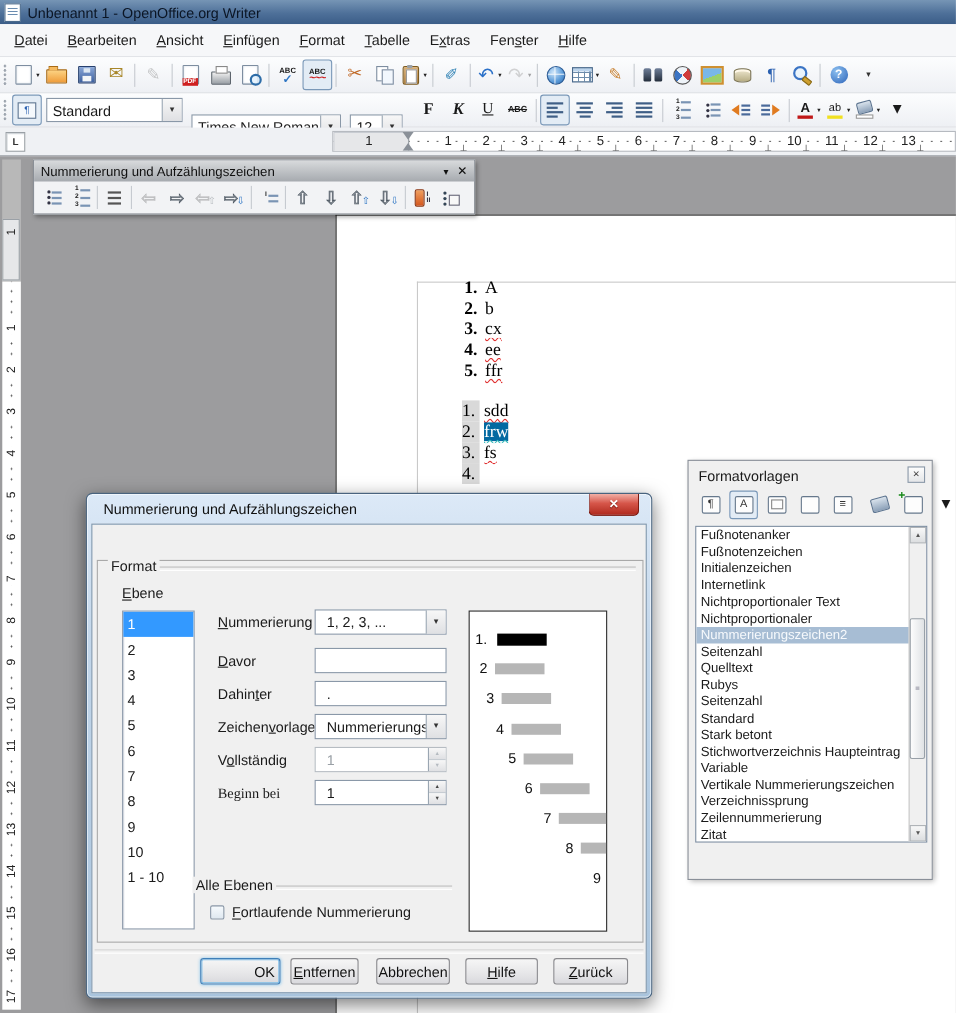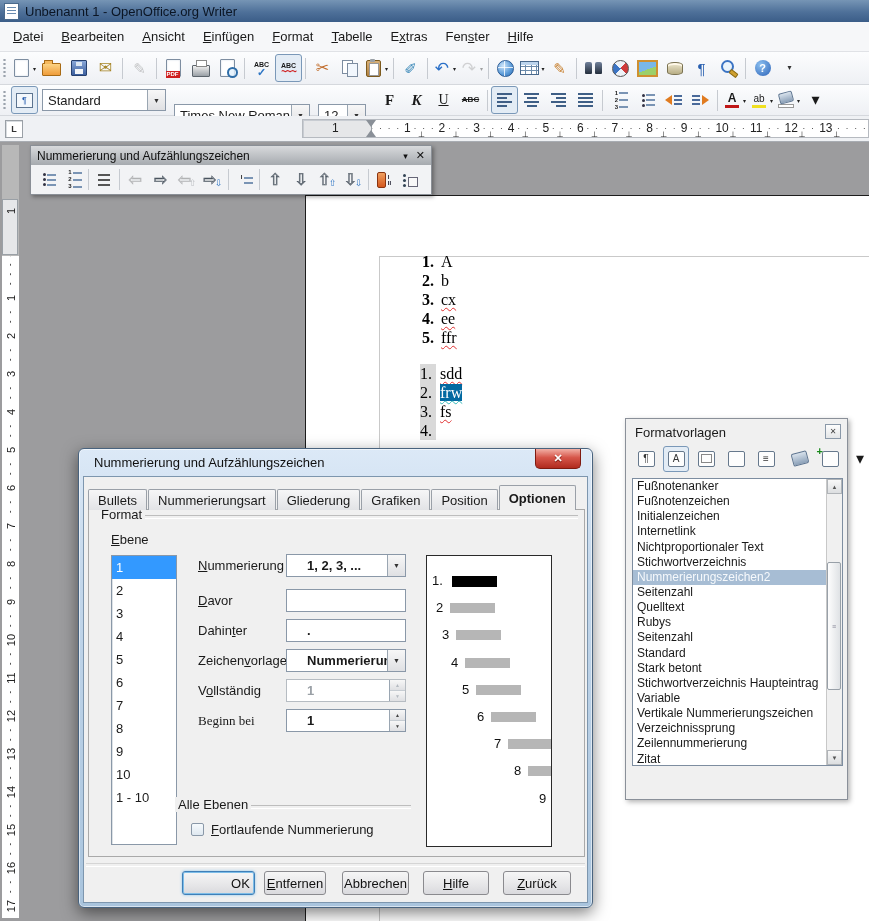--- a/index.html
+++ b/index.html
@@ -764,14 +764,6 @@
   <span class="dlg-title">Nummerierung und Aufzählungszeichen</span>
   <div class="dlg-close">✕</div>
   <div class="dlg-inner">
-    <div class="tabs" id="dlg-tabs">
-        <div class="tab">Bullets</div>
-        <div class="tab">Nummerierungsart</div>
-        <div class="tab">Gliederung</div>
-        <div class="tab">Grafiken</div>
-        <div class="tab">Position</div>
-        <div class="tab active">Optionen</div>
-      </div>
     <div class="dlg-content" id="dlg-content">
       <span class="grp" style="left:9px;top:-3px;">Format</span>
       <div class="grpline" style="left:56px;right:6px;top:5px;"></div>

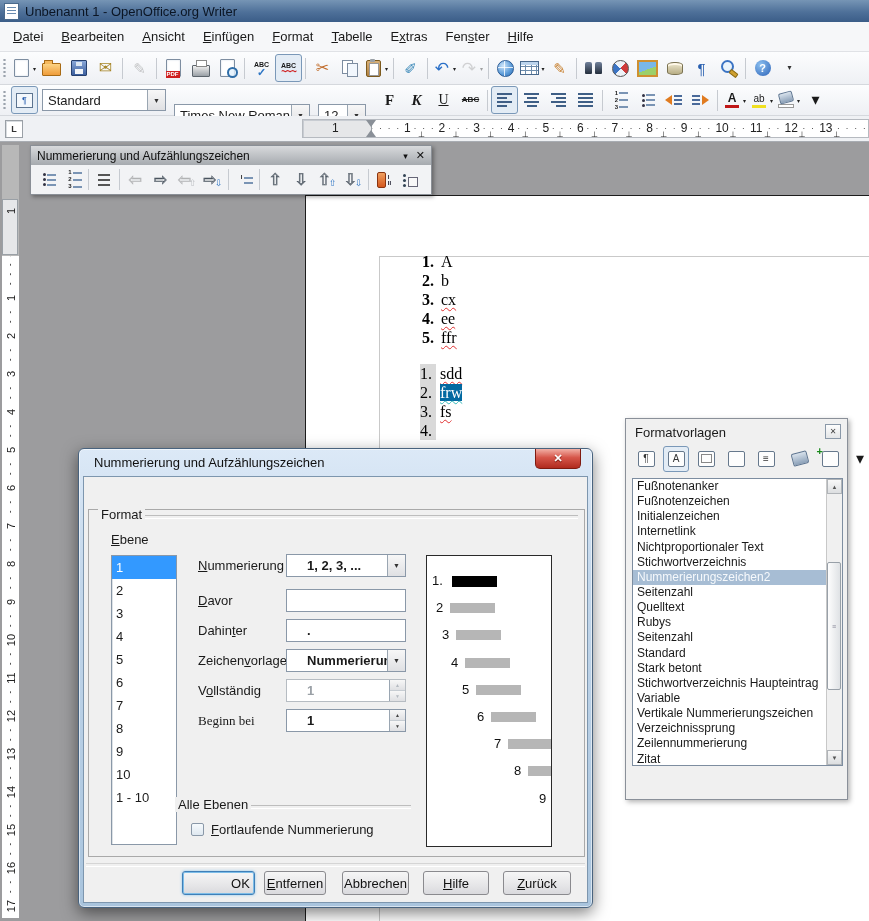--- a/index.html
+++ b/index.html
@@ -196,7 +196,7 @@
   .flabel{position:absolute;font-size:13px;color:#1a1a1a;}
   .fld{position:absolute;width:120px;height:23px;background:#fff;border:1px solid #8a98a8;font-size:13px;
     display:flex;align-items:center;box-sizing:border-box;}
-  .fld .val{padding:0 20px;white-space:nowrap;overflow:hidden;flex:1;font-weight:bold;}
+  .fld .val{padding:0 10px;white-space:nowrap;overflow:hidden;flex:1;}
   .fld .dbtn{width:17px;align-self:stretch;border-left:1px solid #9aa6b2;flex:none;
     background:linear-gradient(#f7f7f7,#dfe0e3);display:flex;align-items:center;justify-content:center;font-size:7px;color:#333;}
   .fld .spin{width:15px;align-self:stretch;display:flex;flex-direction:column;border-left:1px solid #9aa6b2;flex:none;}

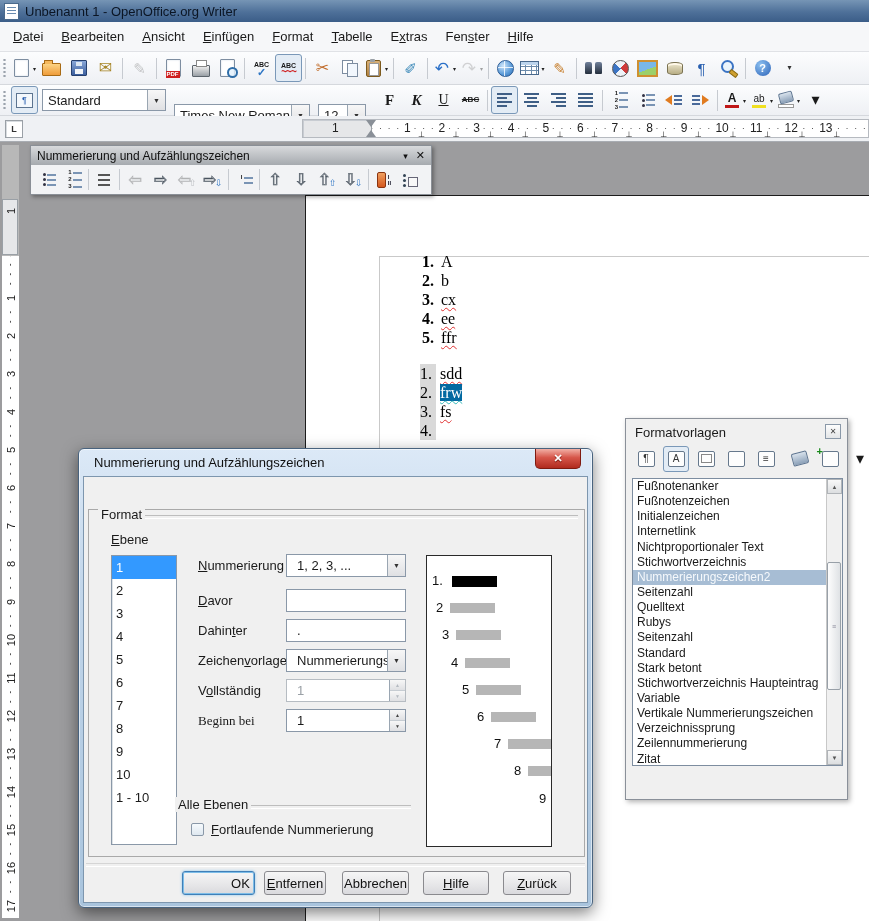--- a/index.html
+++ b/index.html
@@ -898,7 +898,7 @@
       <div class="sp-it">Initialenzeichen</div>
       <div class="sp-it">Internetlink</div>
       <div class="sp-it">Nichtproportionaler Text</div>
-      <div class="sp-it">Stichwortverzeichnis</div>
+      <div class="sp-it">Nichtproportionaler</div>
       <div class="sp-it sel">Nummerierungszeichen2</div>
       <div class="sp-it">Seitenzahl</div>
       <div class="sp-it">Quelltext</div>

